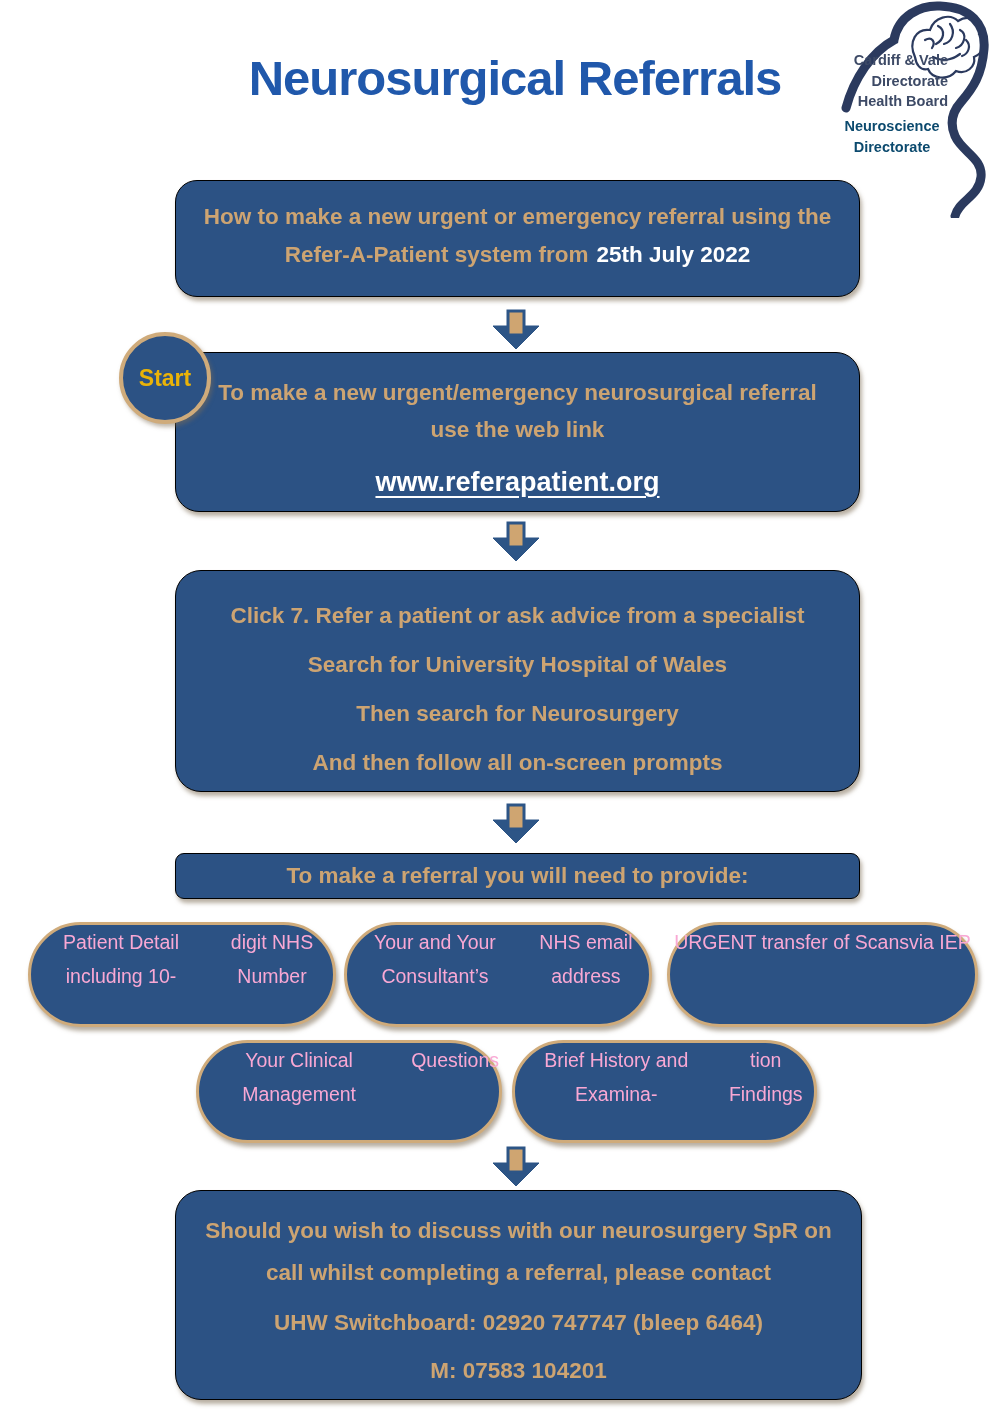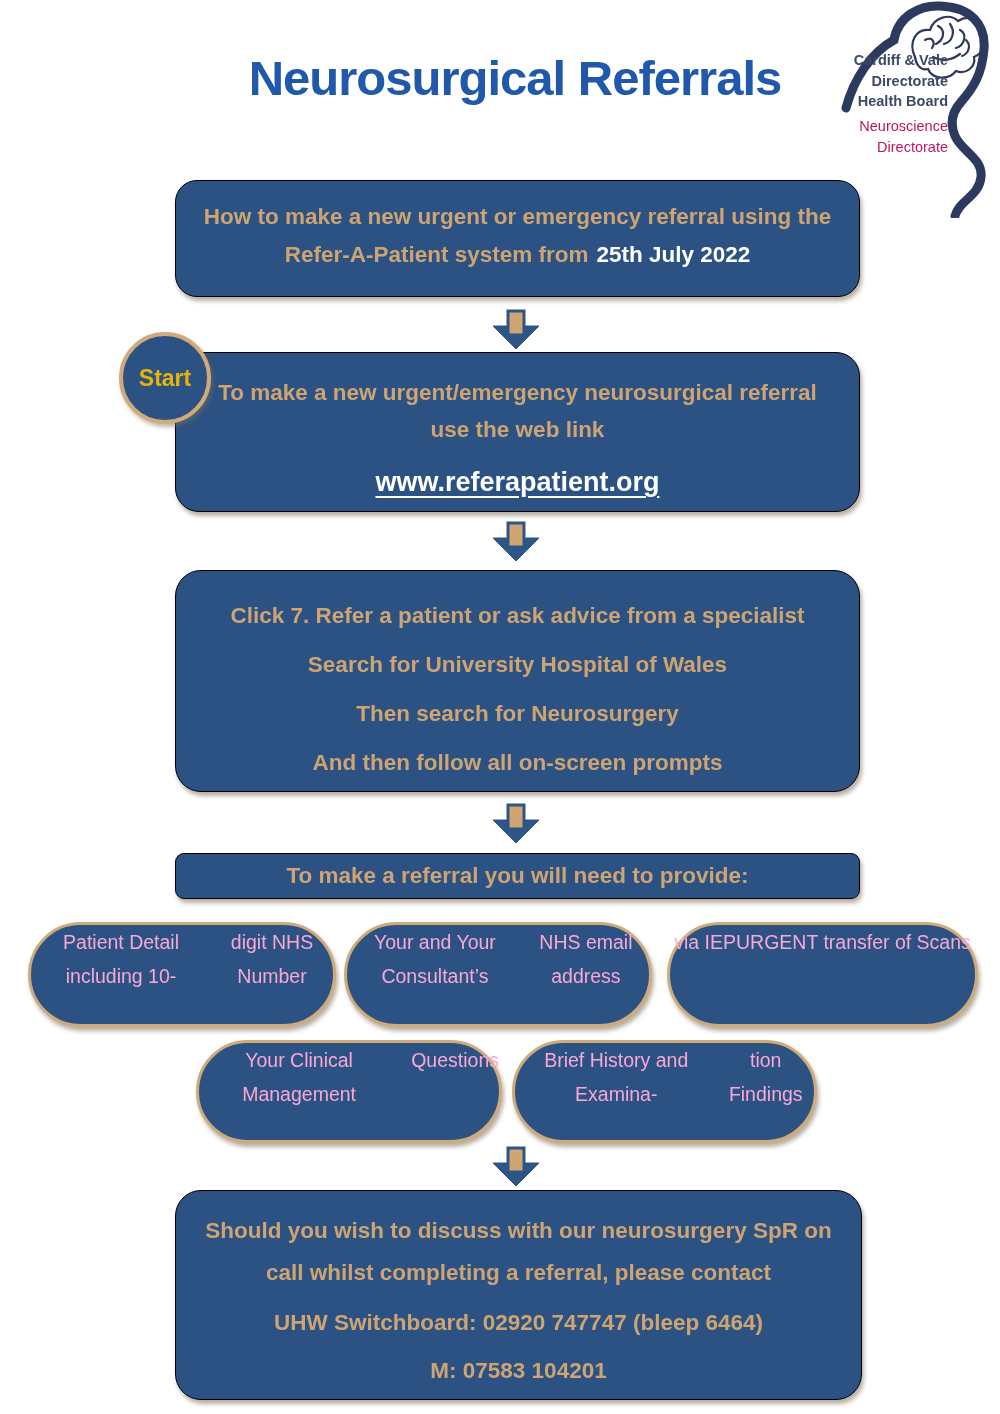--- a/index.html
+++ b/index.html
@@ -19,8 +19,8 @@
     font-size:14.5px;font-weight:bold;color:#3d4a66;line-height:20.5px;
   }
   .logo-dept{
-    position:absolute;right:52px;top:116px;width:112px;text-align:right;
-    font-size:14.5px;font-weight:normal;color:#be185d;line-height:20.5px;
+    position:absolute;right:52px;top:116px;width:112px;text-align:center;
+    font-size:14.5px;font-weight:bold;color:#0c4a6e;line-height:20.5px;
   }
   
   .box{

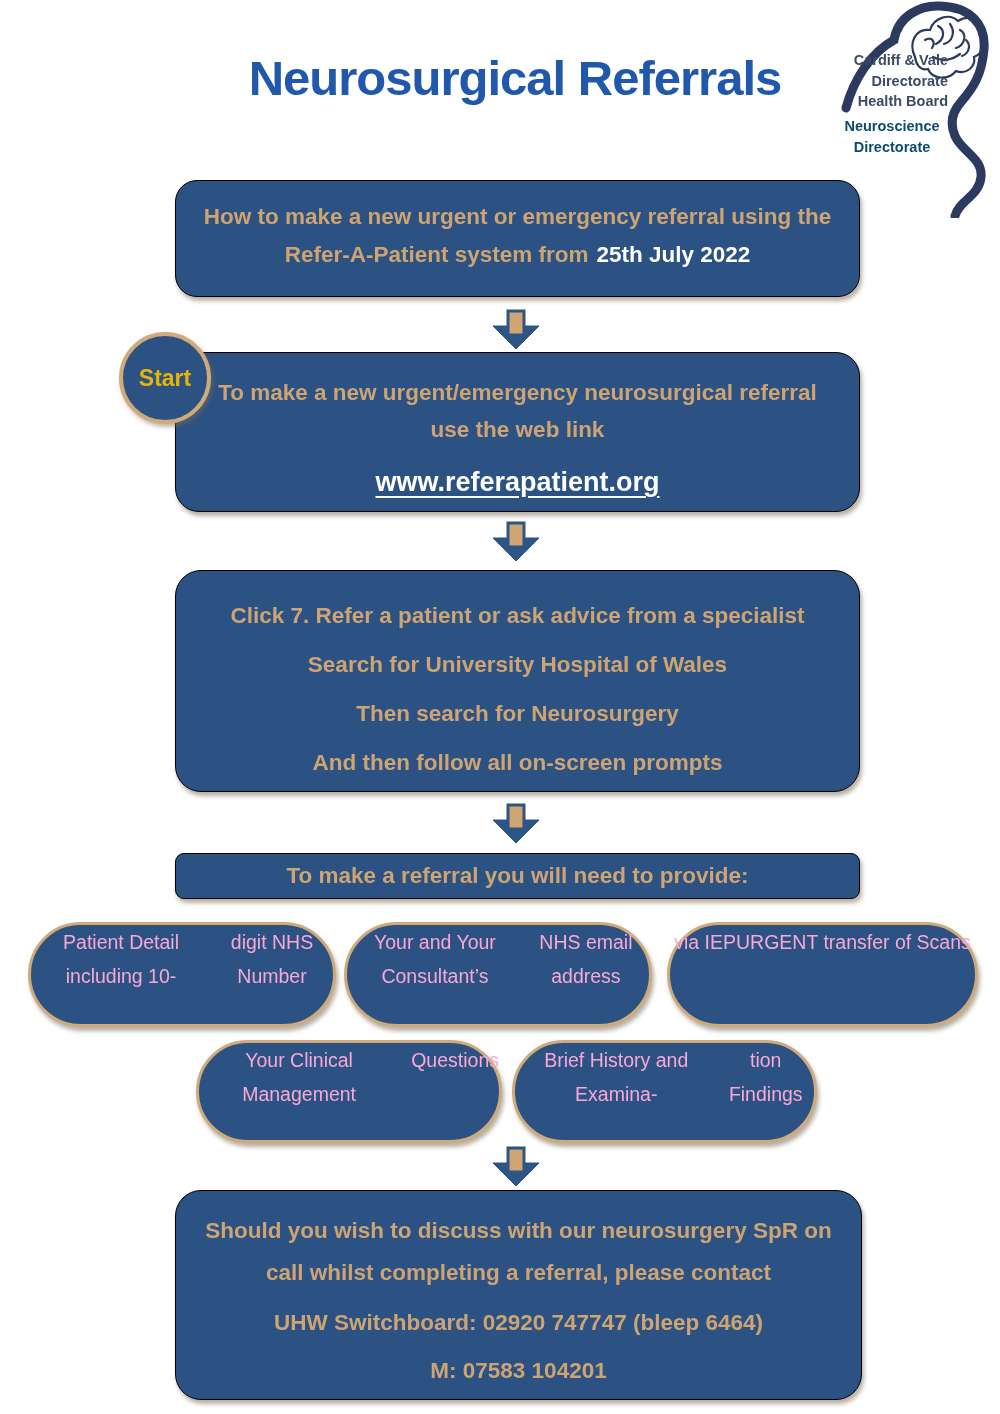--- a/index.html
+++ b/index.html
@@ -149,8 +149,8 @@
   <div>NHS email address</div>
 </div>
 <div class="pill" id="pill-3">
+  <div>URGENT transfer of Scans</div>
   <div>via IEP</div>
-  <div>URGENT transfer of Scans</div>
 </div>
 <div class="pill" id="pill-4">
   <div>Your Clinical Management</div>

